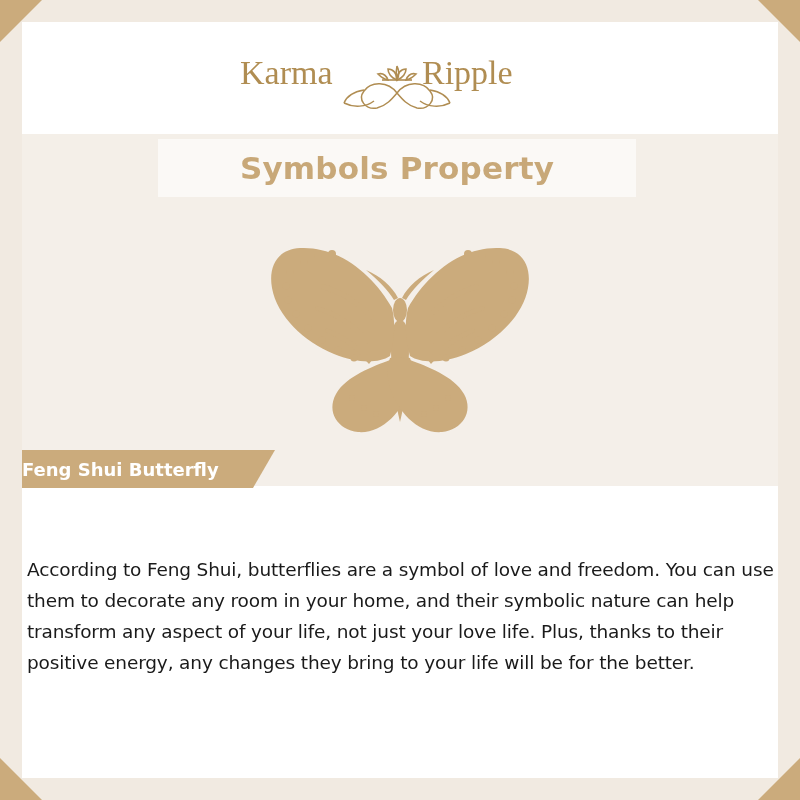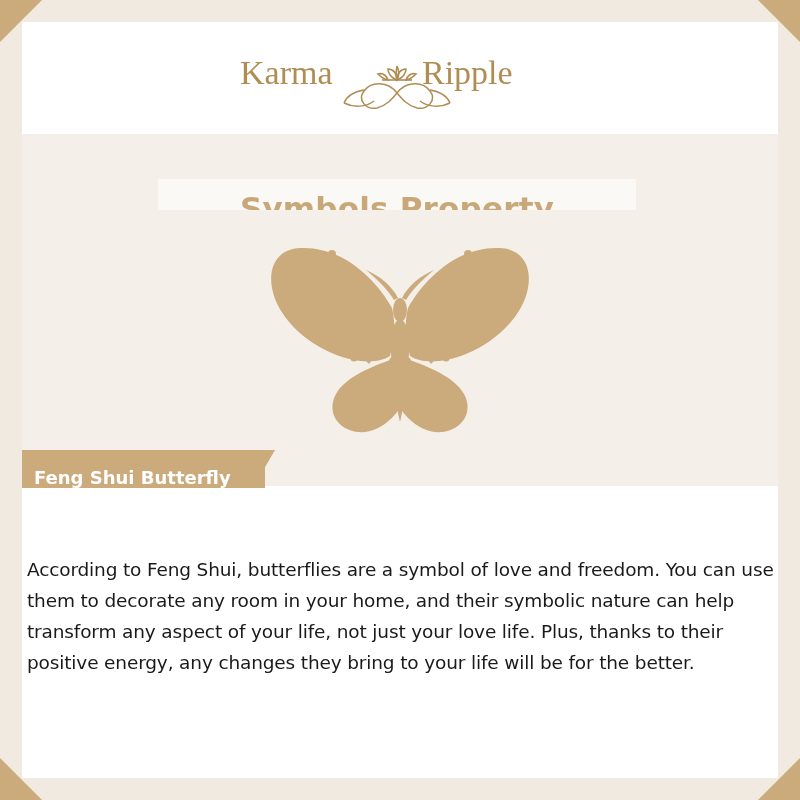--- a/index.html
+++ b/index.html
@@ -93,7 +93,6 @@
     display: flex;
     align-items: center;
     justify-content: center;
-    margin-top: 40px;
   }
   .title-text {
     font-size: 31px;

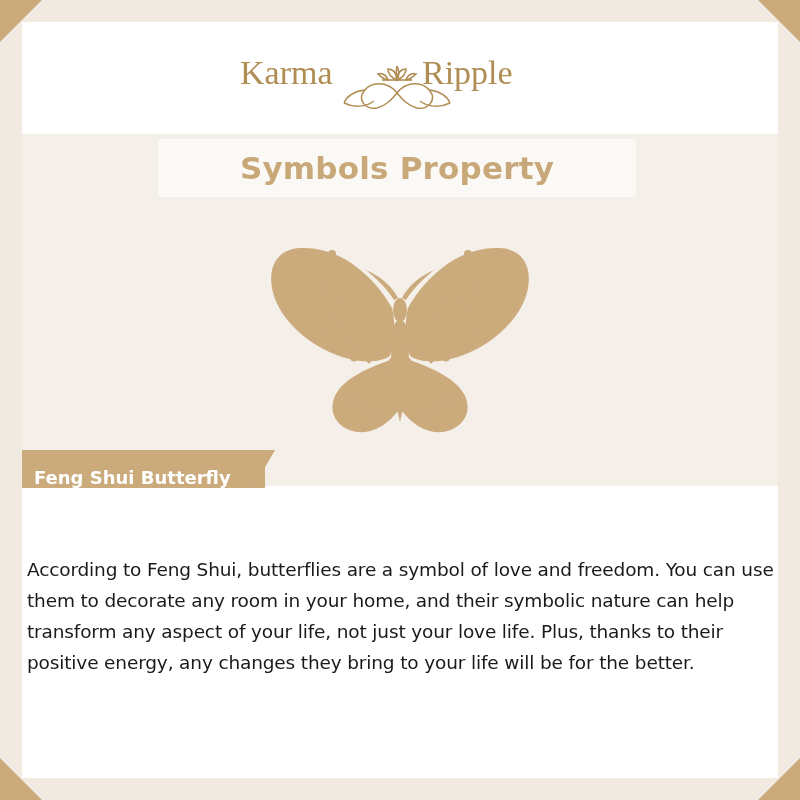--- a/index.html
+++ b/index.html
@@ -130,8 +130,7 @@
     height: 38px;
     background: #cbab7c;
     display: flex;
-    align-items: flex-end;
-    padding-left: 12px;
+    align-items: center;
     padding-right: 34px;
   }
   .ribbon-text {

